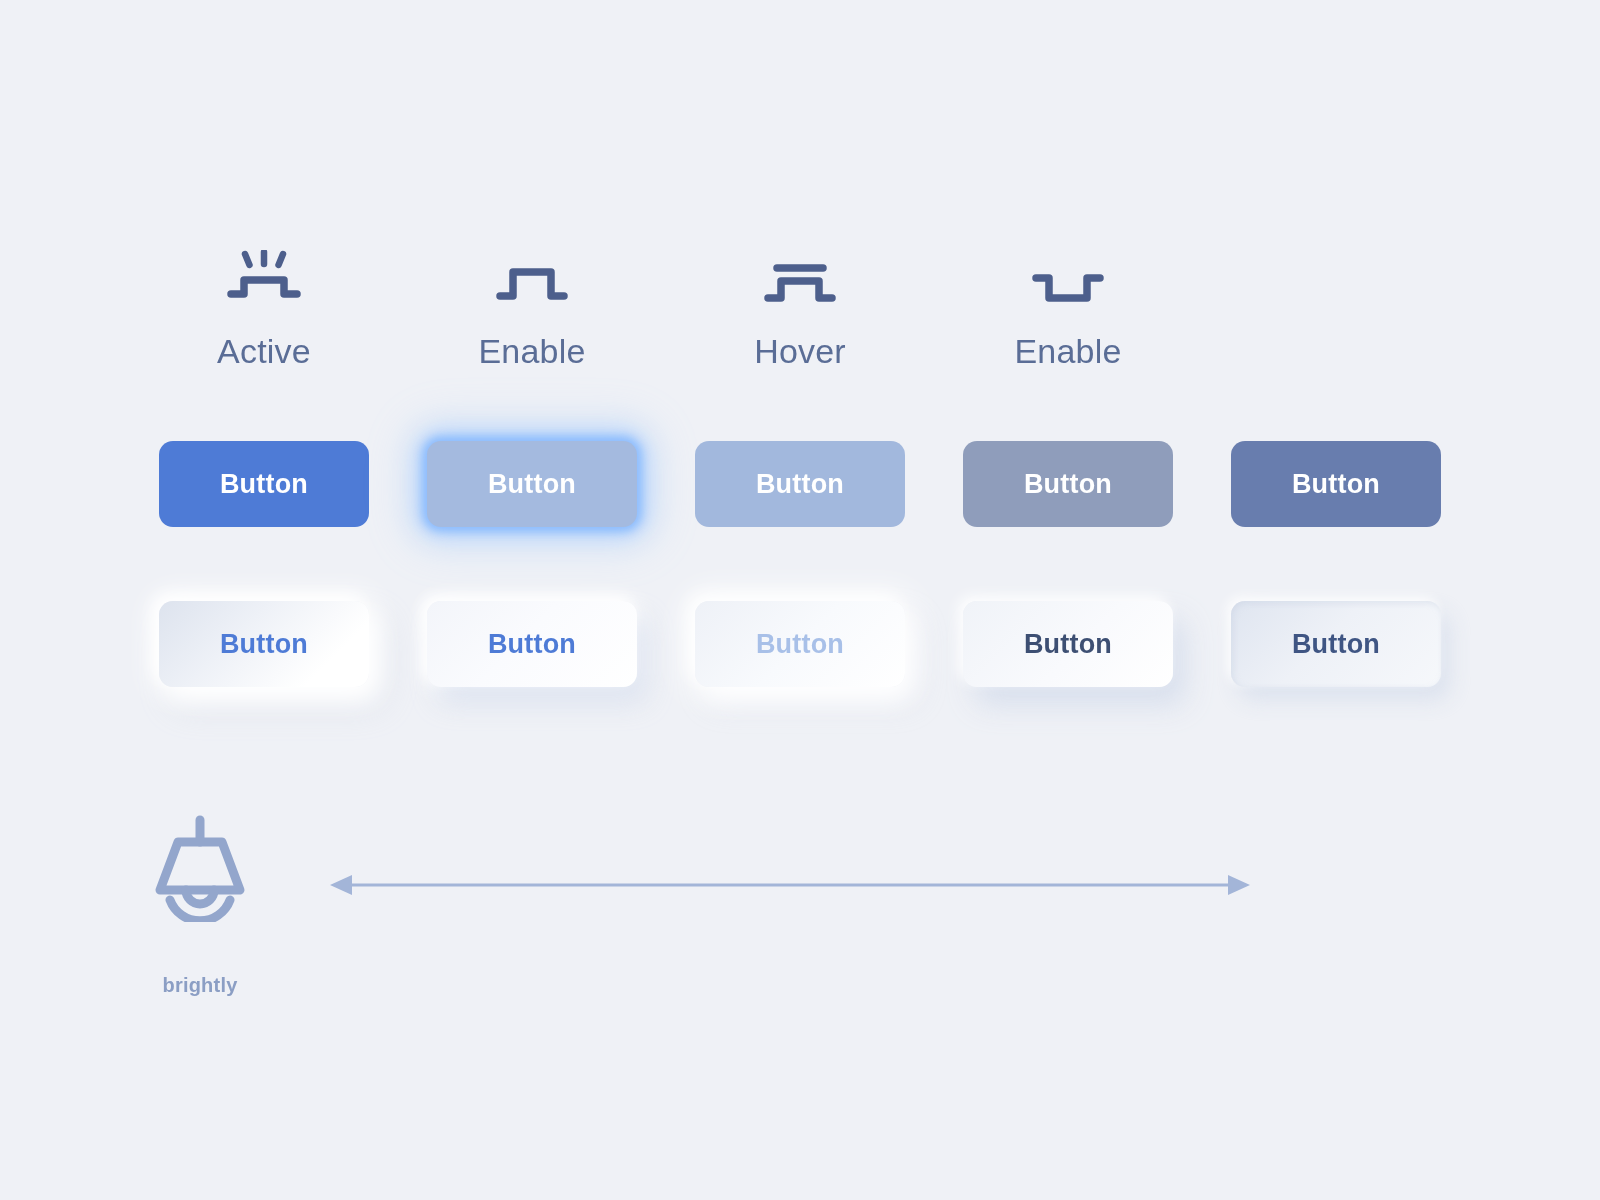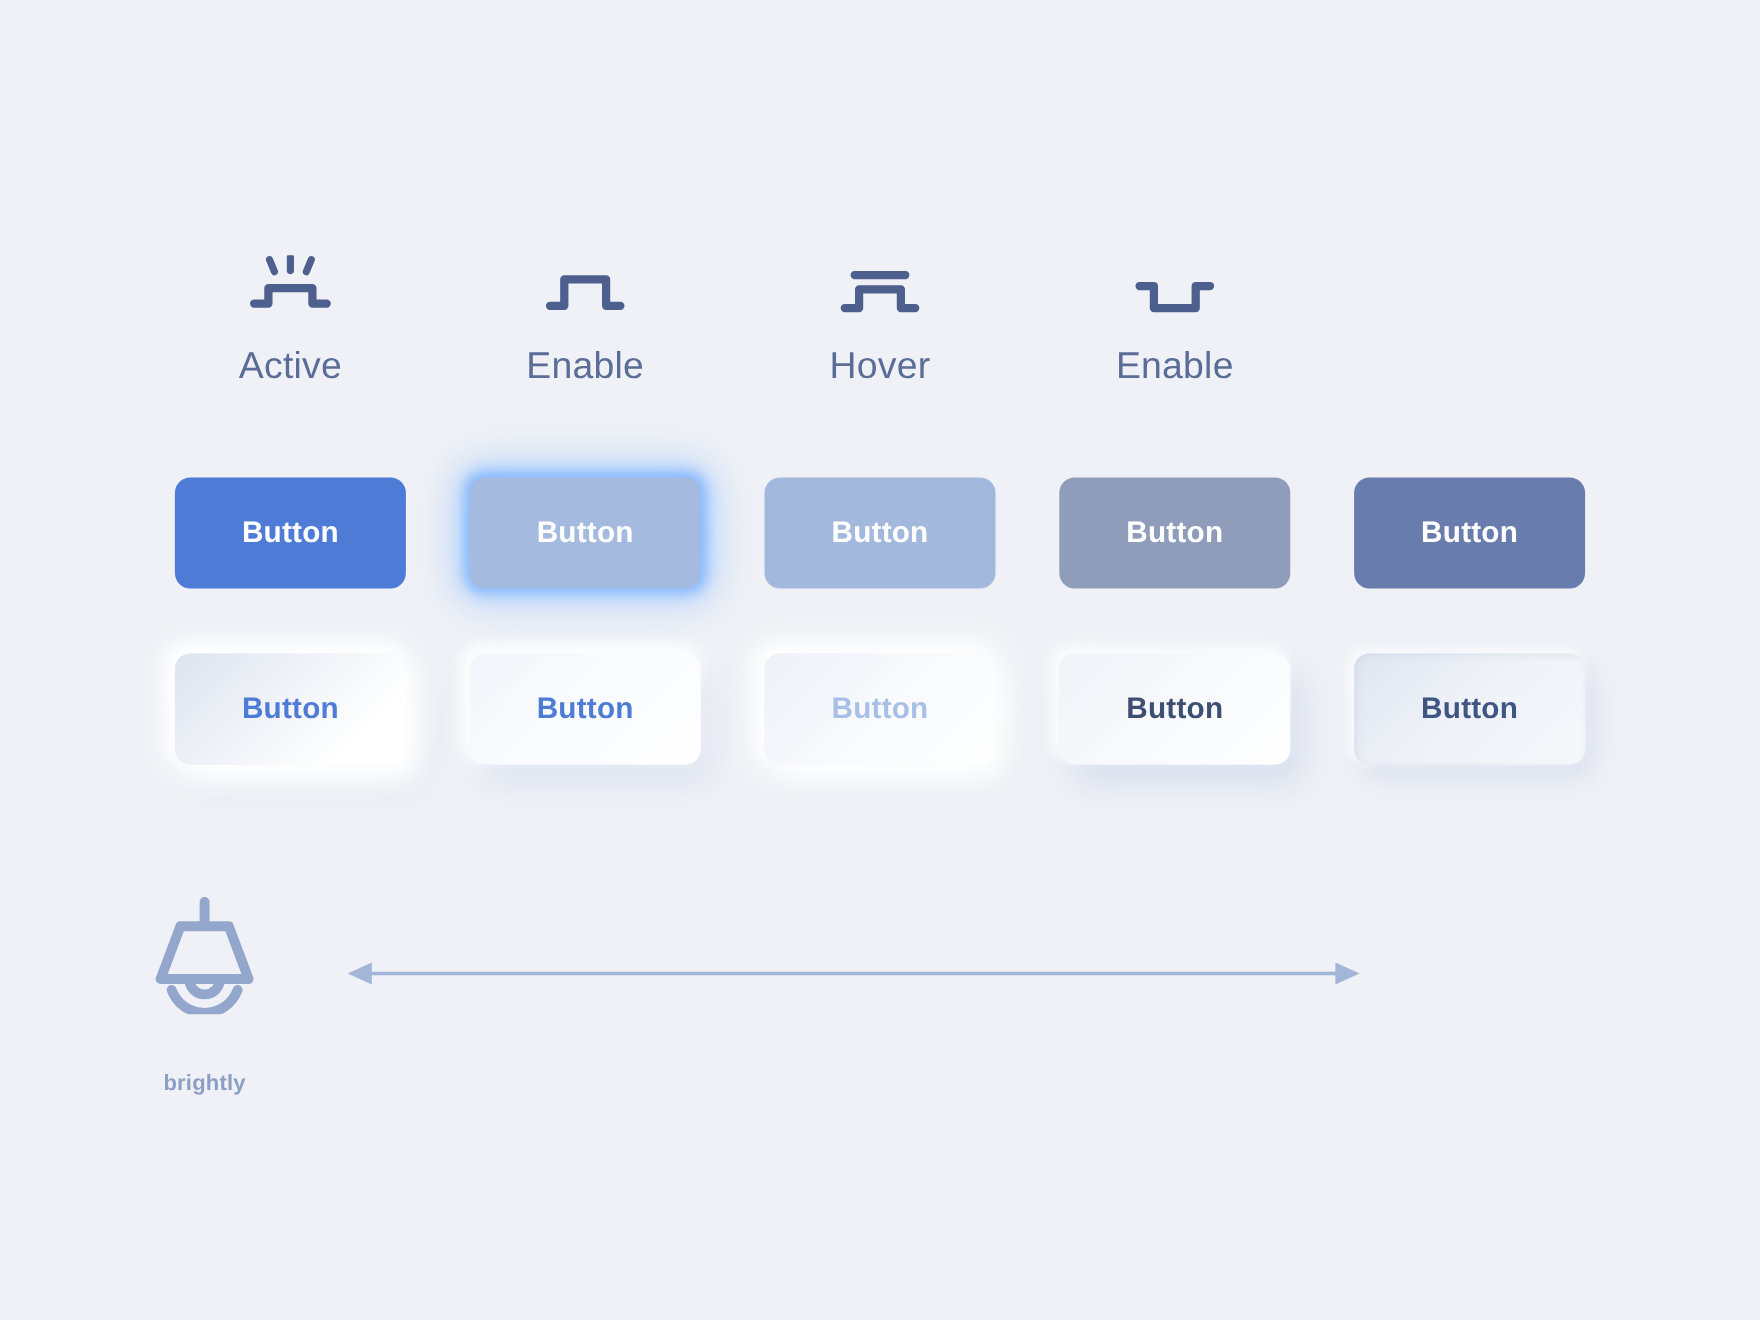--- a/index.html
+++ b/index.html
@@ -25,7 +25,7 @@
   
   .states-row {
     position: absolute;
-    top: 226px;
+    top: 244px;
     left: 130px;
     width: 1340px;
     display: flex;

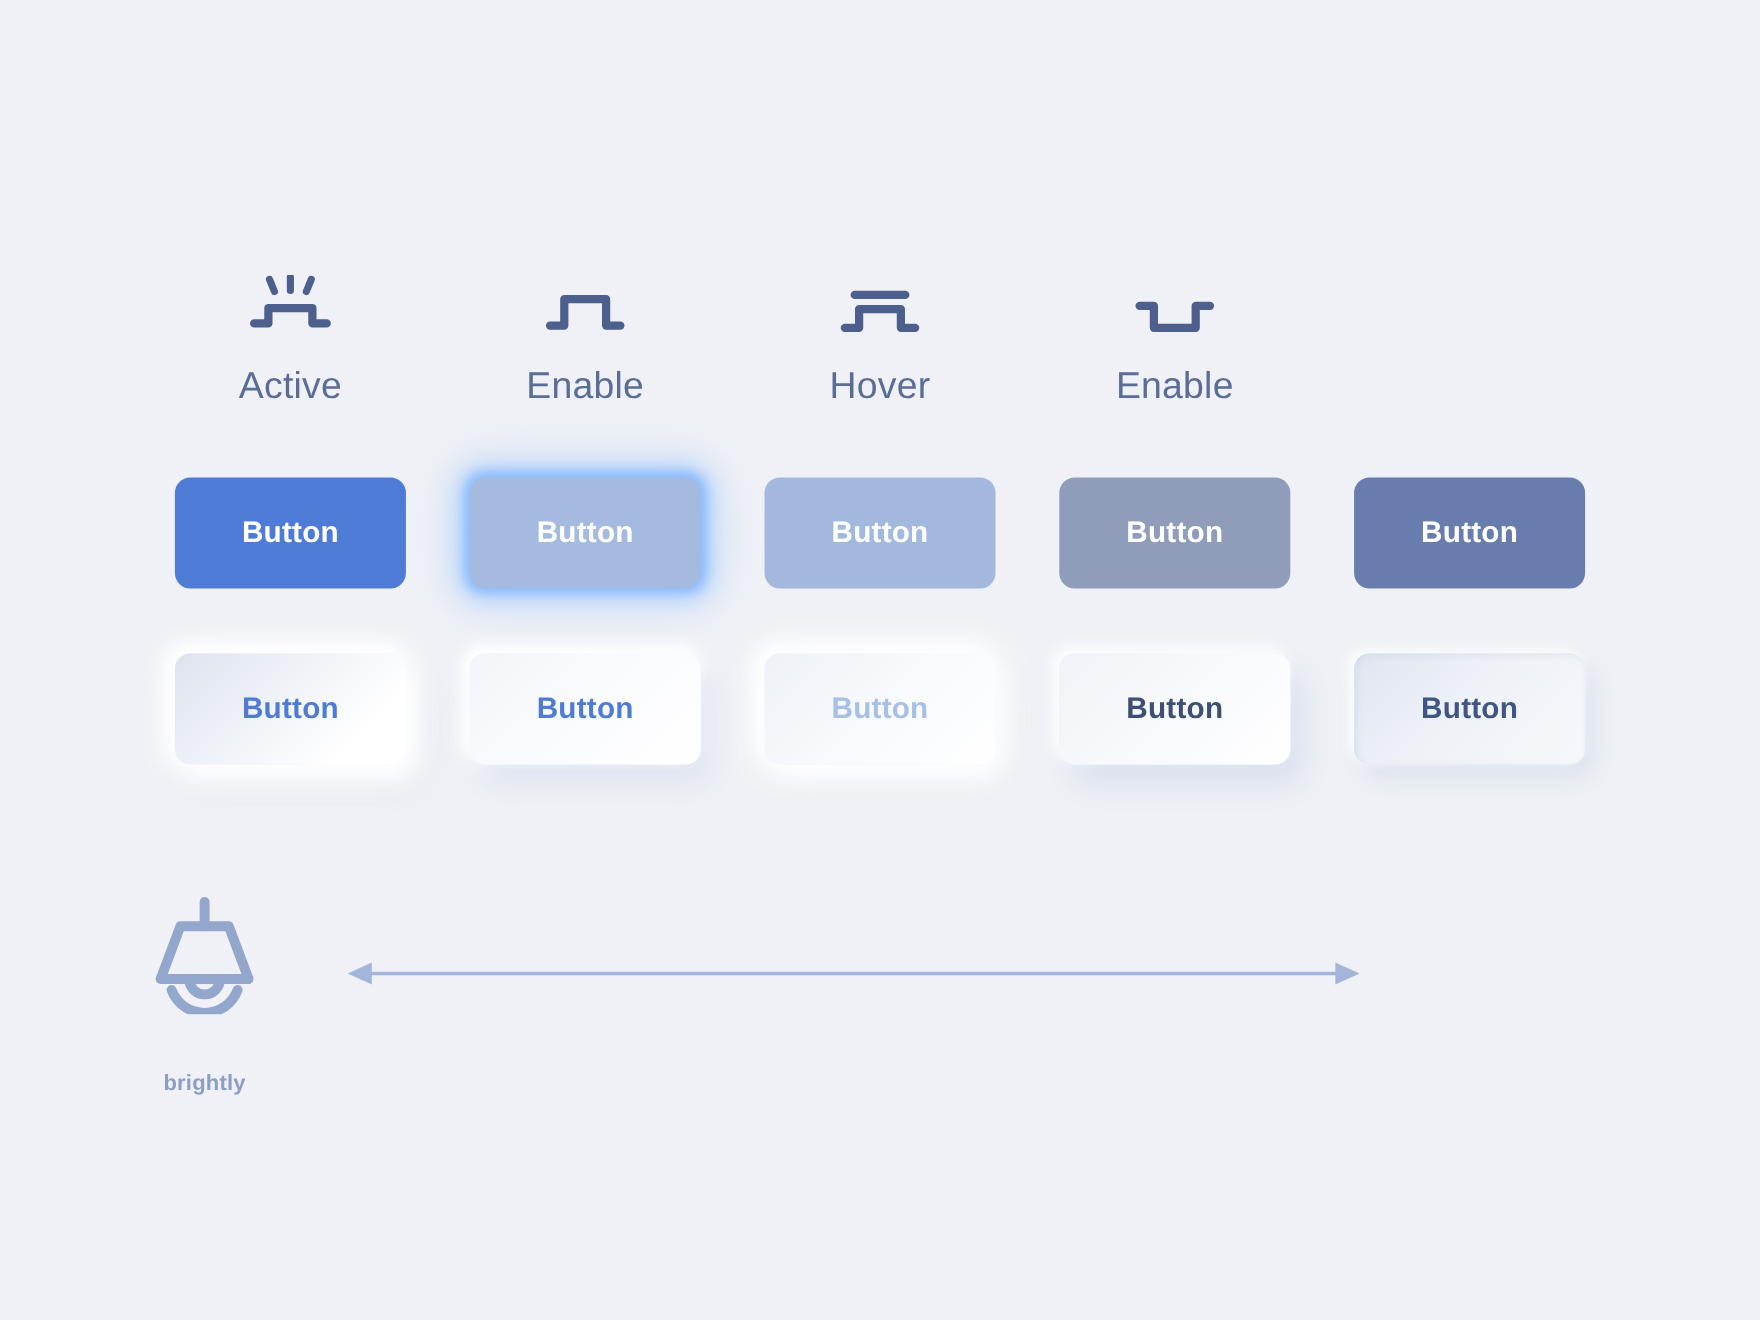--- a/index.html
+++ b/index.html
@@ -72,7 +72,7 @@
 
   .btn {
     width: 210px;
-    height: 101px;
+    height: 86px;
     border: none;
     border-radius: 14px;
     font-family: "Liberation Sans", sans-serif;

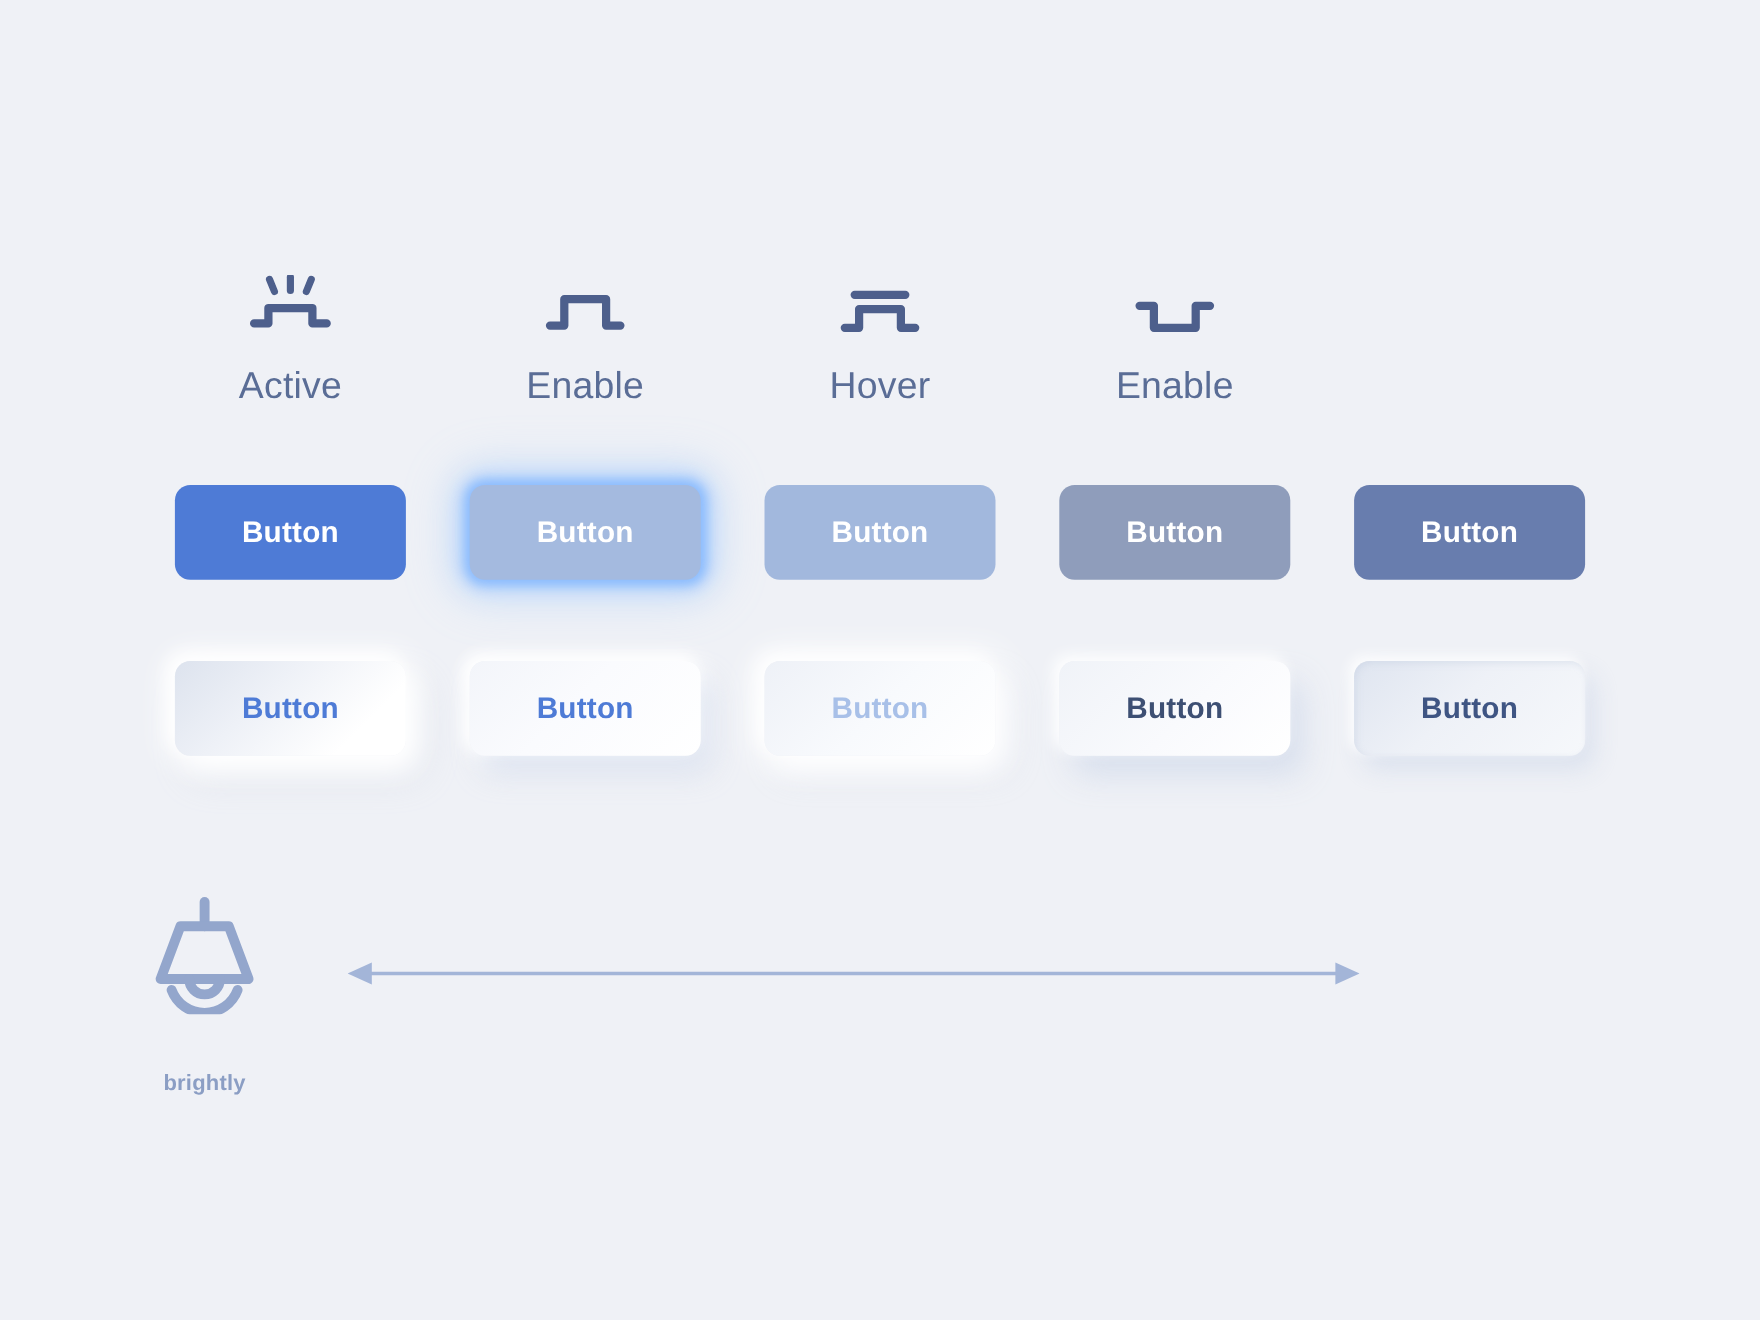--- a/index.html
+++ b/index.html
@@ -159,7 +159,7 @@
   .scale {
     position: absolute;
     top: 812px;
-    left: 116px;
+    left: 130px;
     width: 1340px;
     height: 230px;
   }

